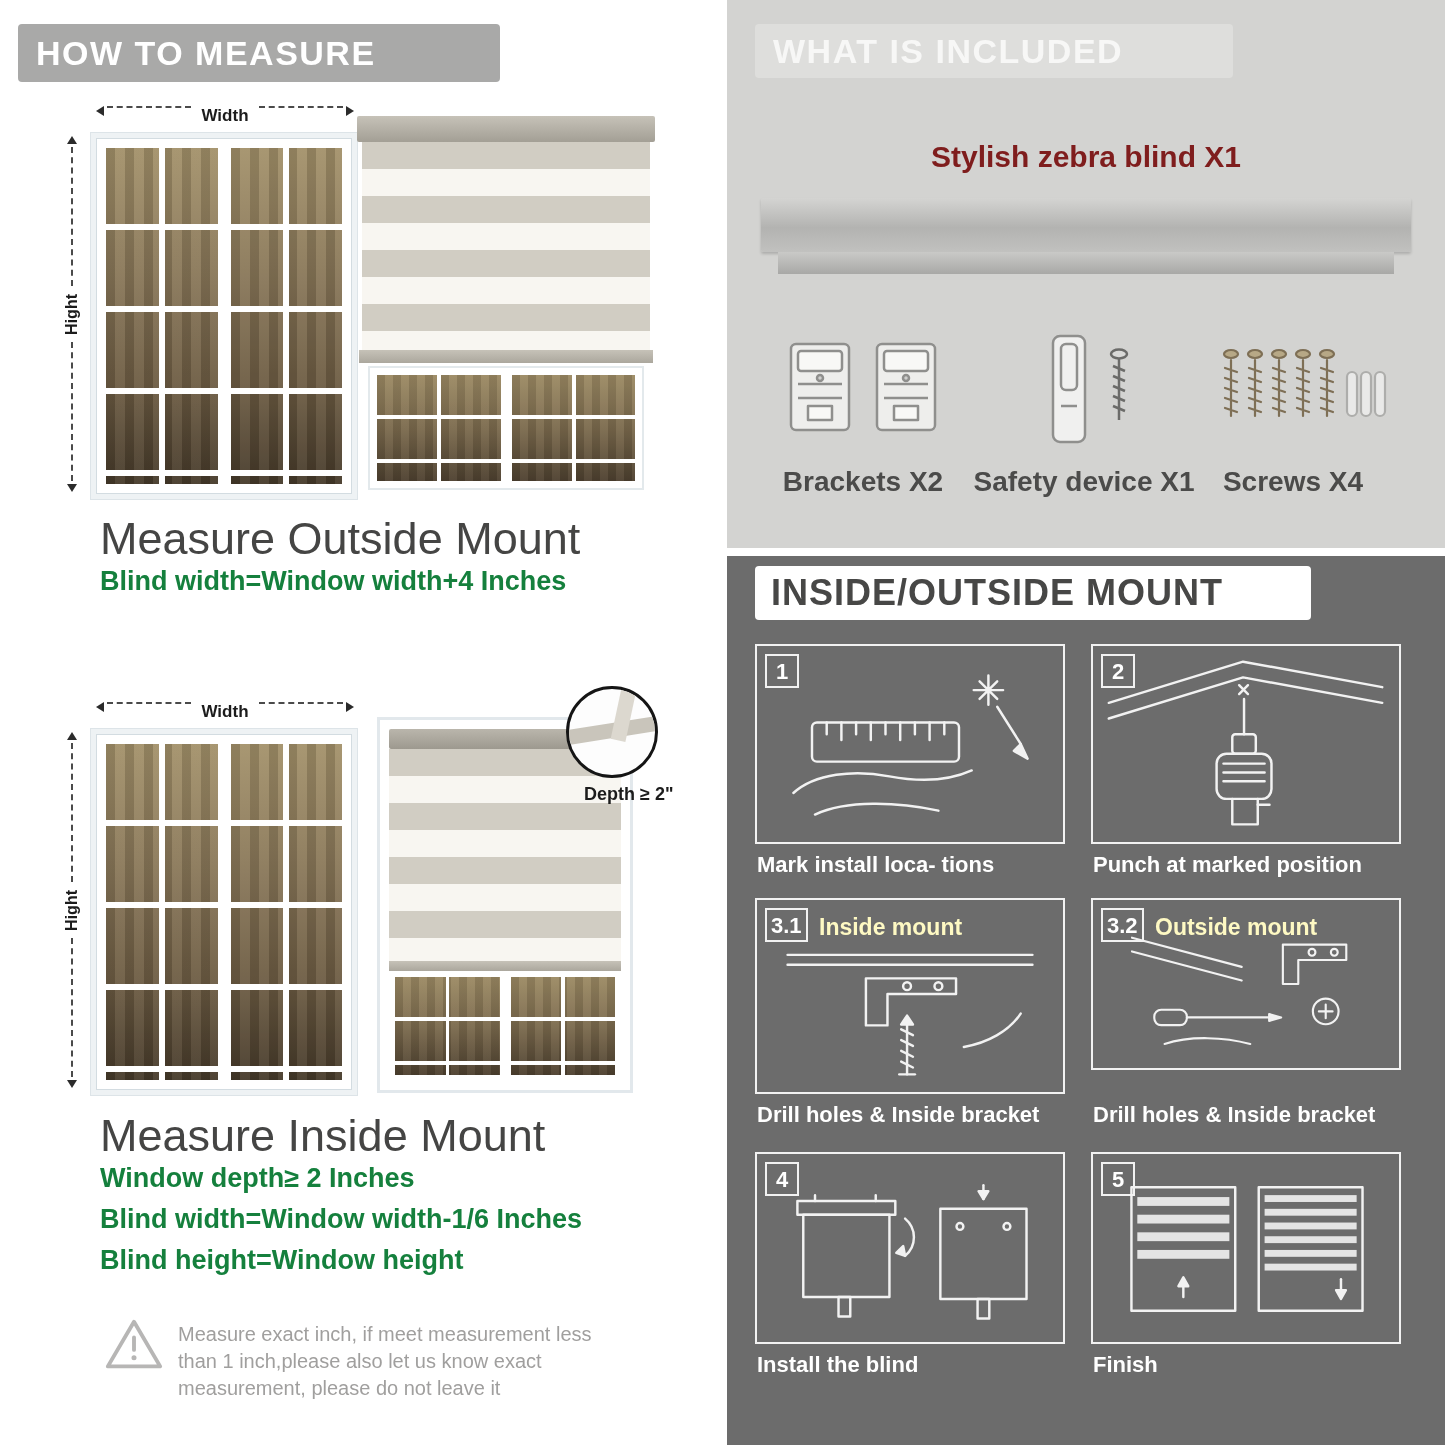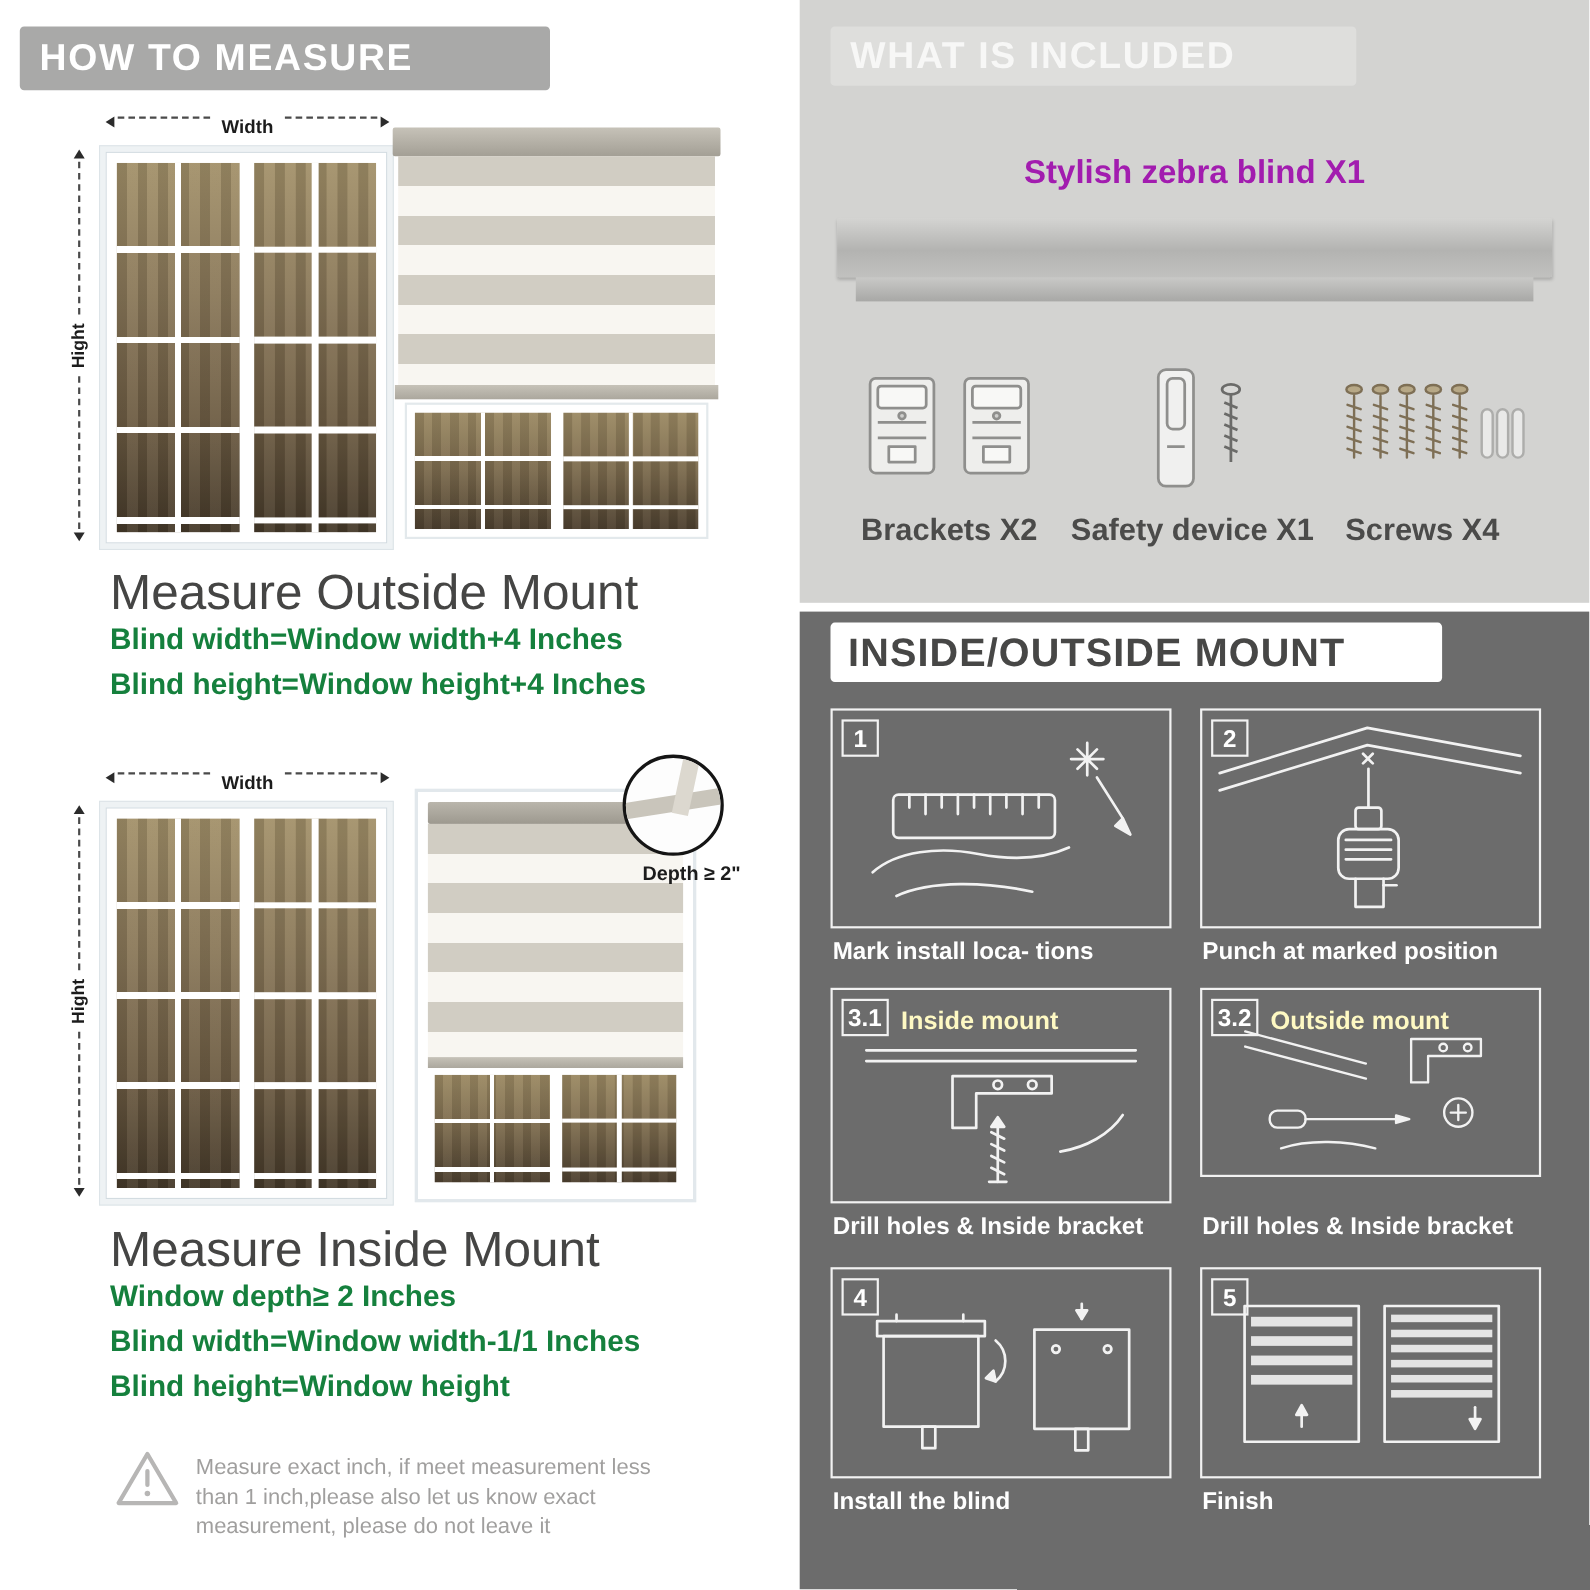--- a/index.html
+++ b/index.html
@@ -72,7 +72,7 @@
   .right-top{left:727px;top:0;width:718px;height:548px;background:#d3d3d1}
   .rt-header{left:28px;top:24px;width:478px;height:54px;background:#dededc;color:#f7f7f6;
       font-size:34px;font-weight:bold;line-height:54px;padding-left:18px;letter-spacing:1.5px;border-radius:4px}
-  .rt-product{left:0;top:140px;width:100%;text-align:center;font-size:30px;font-weight:bold;color:#a21caf}
+  .rt-product{left:0;top:140px;width:100%;text-align:center;font-size:30px;font-weight:bold;color:#7f1d1d}
   .headrail{left:34px;top:198px;width:650px}
   .hr-main{height:54px;background:linear-gradient(180deg,#d4d4d2,#b3b3b1 55%,#c1c1bf);border-radius:2px;box-shadow:0 2px 3px rgba(0,0,0,0.18)}
   .hr-sub{height:22px;width:616px;margin:0 auto;background:linear-gradient(180deg,#c9c9c7,#a8a8a6)}

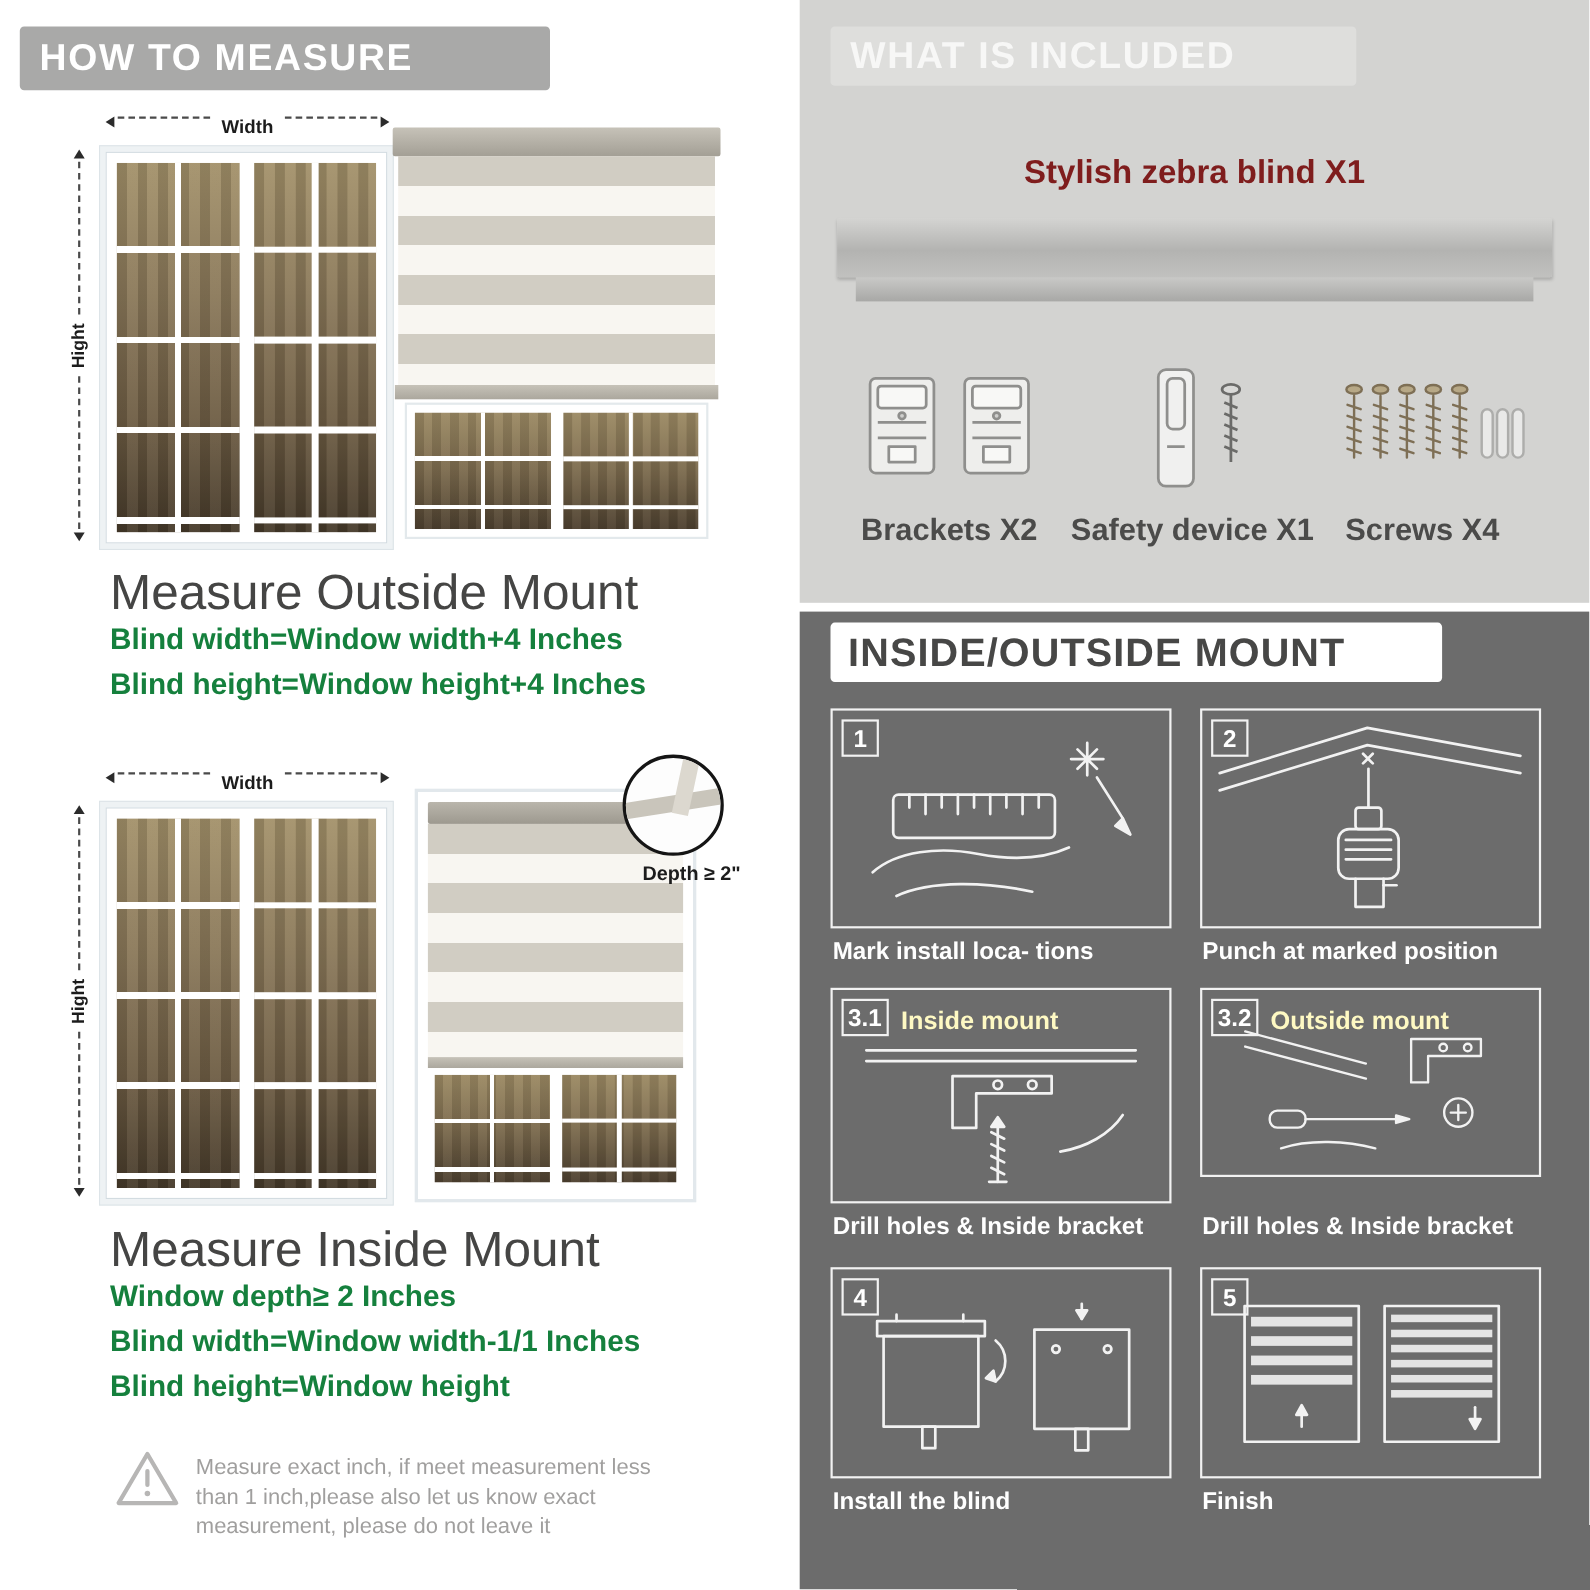--- a/index.html
+++ b/index.html
@@ -140,7 +140,6 @@
 
   <div class="sec-title t-out abs">Measure Outside Mount</div>
   <div class="sec-line lo1 abs">Blind width=Window width+4 Inches</div>
-  <div class="sec-line lo2 abs">Blind height=Window height+4 Inches</div>
 
   <div class="win-illus w2 abs">
     <div class="measure-h">

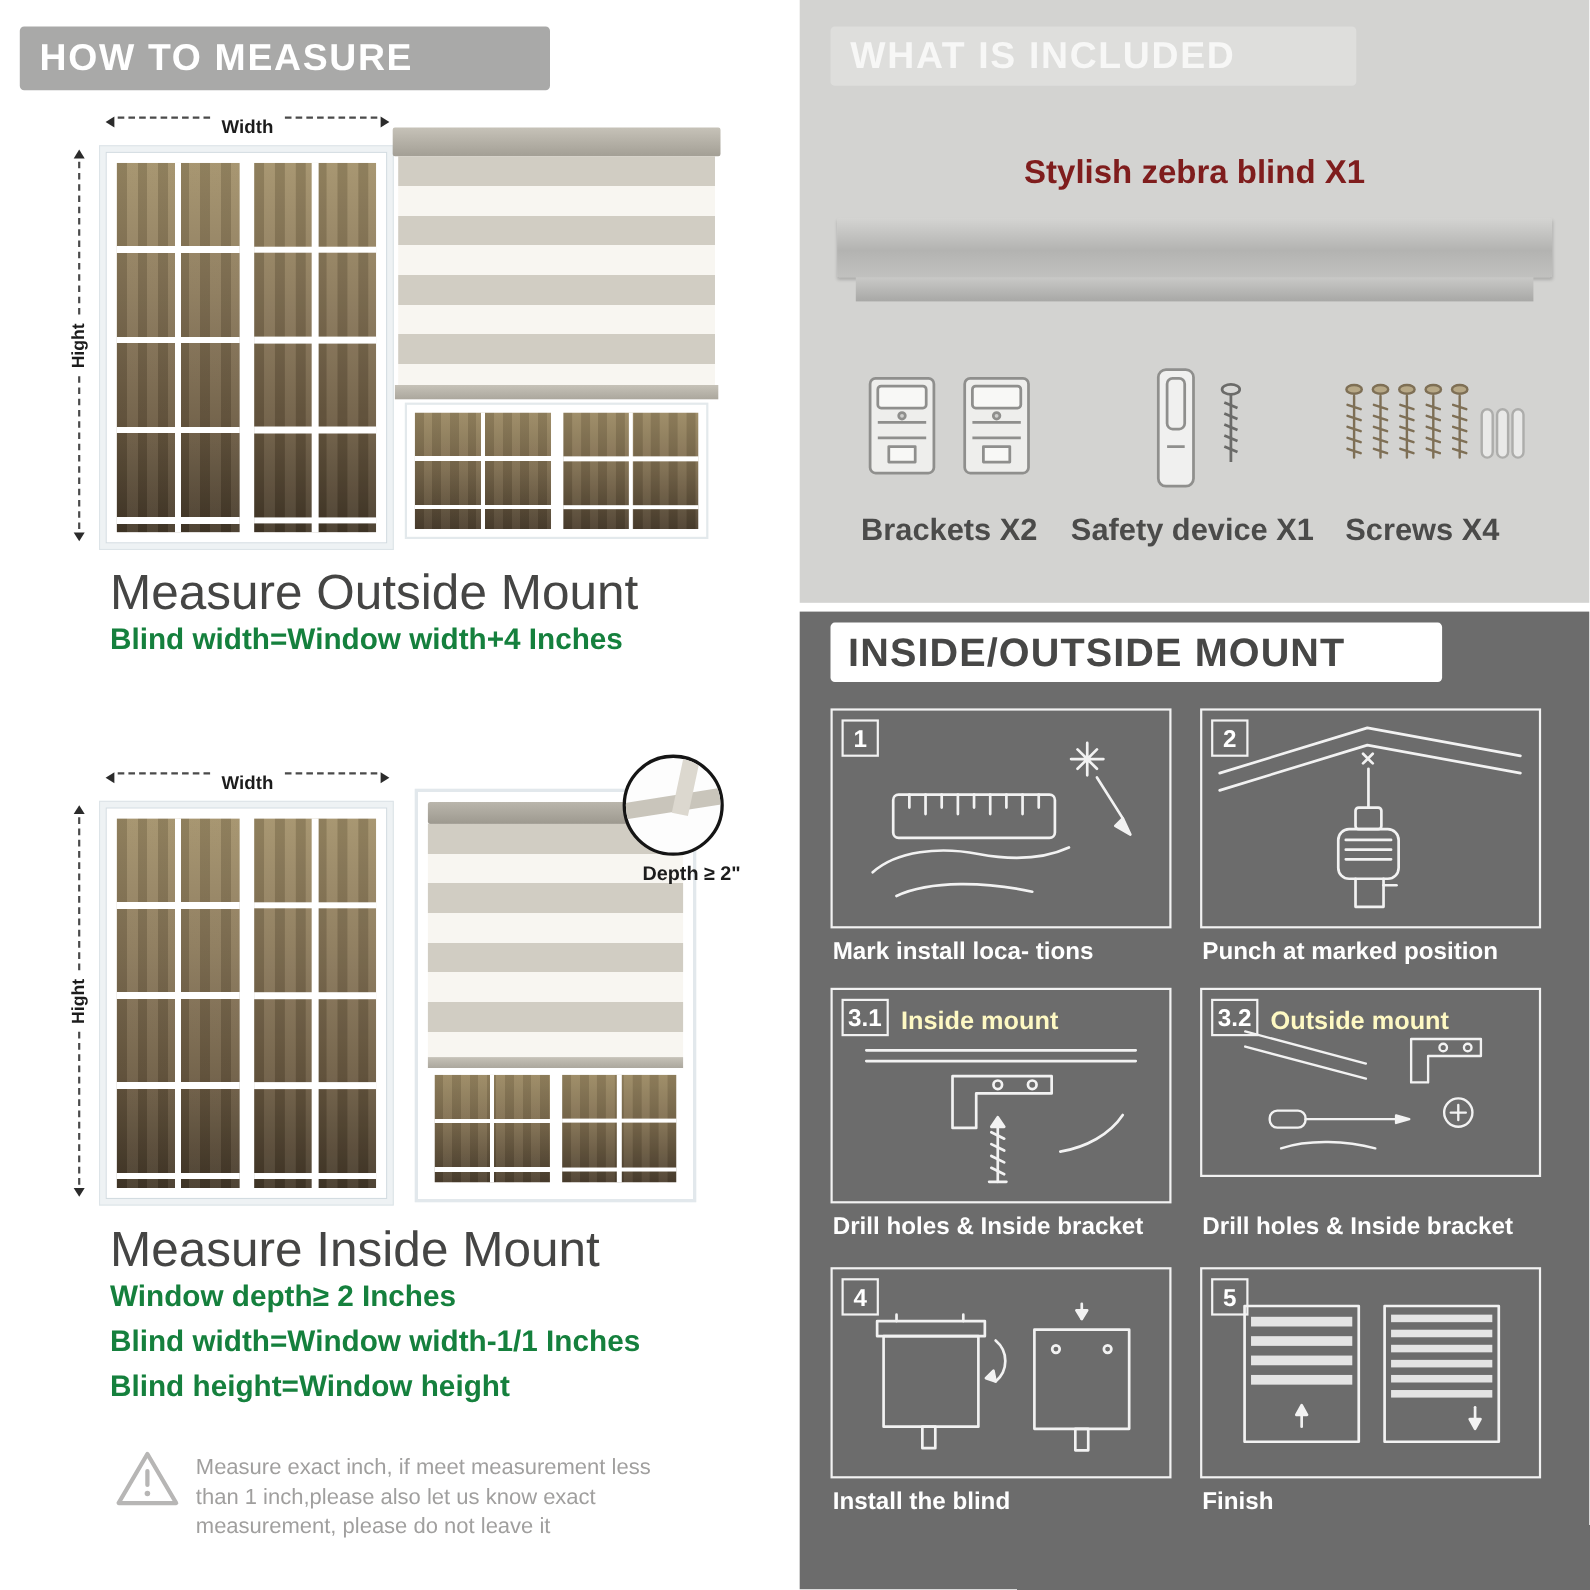--- a/index.html
+++ b/index.html
@@ -181,7 +181,7 @@
 
   <div class="sec-title t-in abs">Measure Inside Mount</div>
   <div class="sec-line li1 abs">Window depth≥ 2 Inches</div>
-  <div class="sec-line li2 abs">Blind width=Window width-1/1 Inches</div>
+  <div class="sec-line li2 abs">Blind width=Window width-1/6 Inches</div>
   <div class="sec-line li3 abs">Blind height=Window height</div>
 
   <div class="warn-icon abs">

